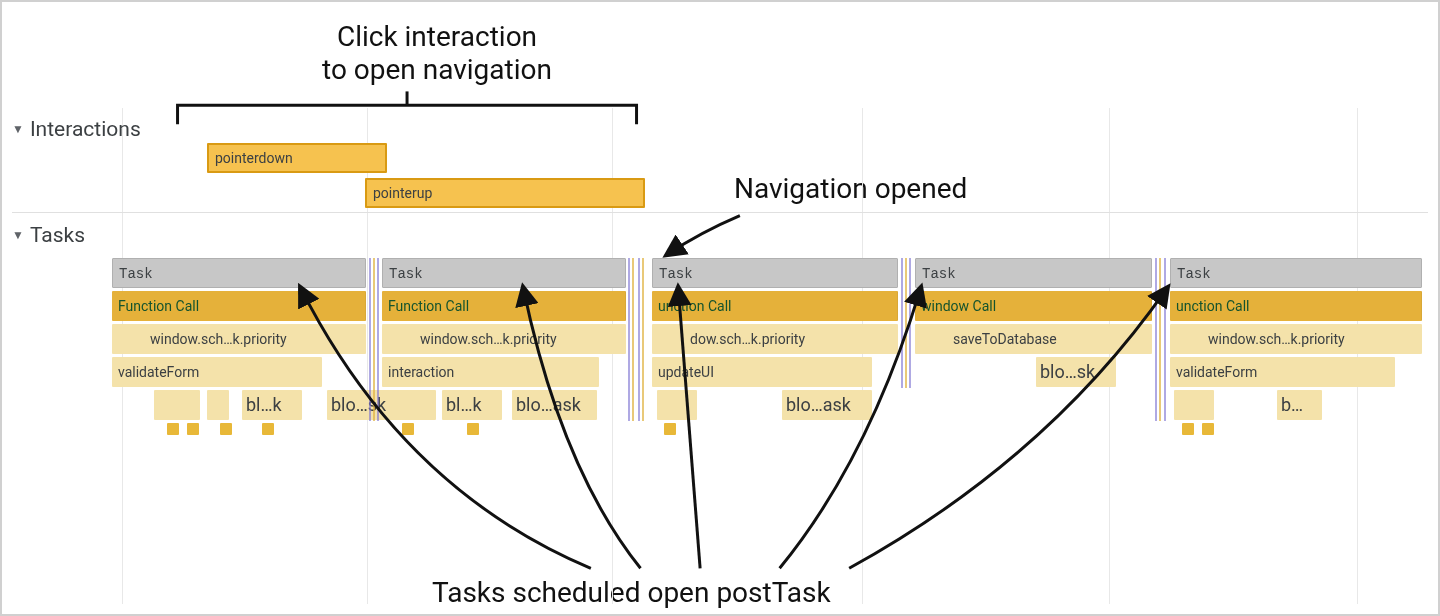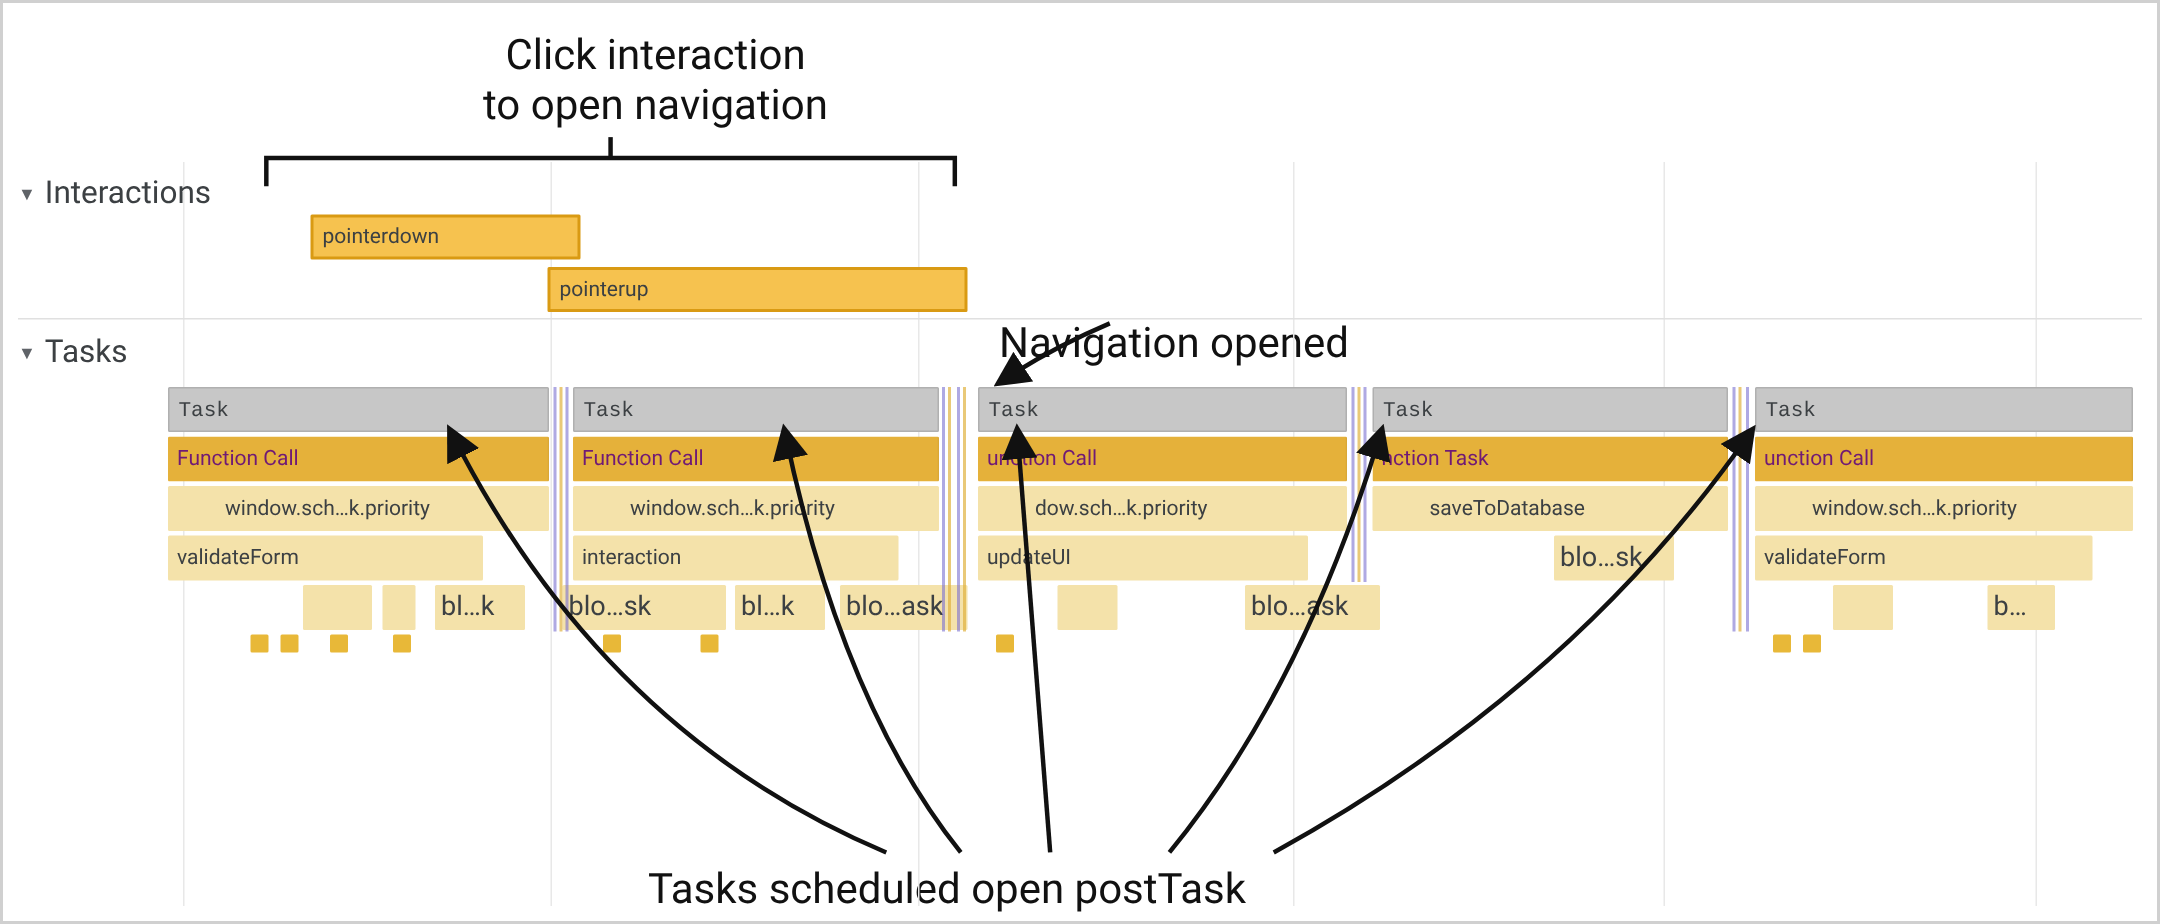--- a/index.html
+++ b/index.html
@@ -133,7 +133,7 @@
     <div>to open navigation</div>
   </div>
 
-  <div class="anno" style="left:664px; top:170px;margin-top:40px;">Navigation opened</div>
+  <div class="anno" style="left:732px; top:170px;">Navigation opened</div>
 
   <div class="anno" style="left:430px; top:574px;">Tasks scheduled open postTask</div>
 

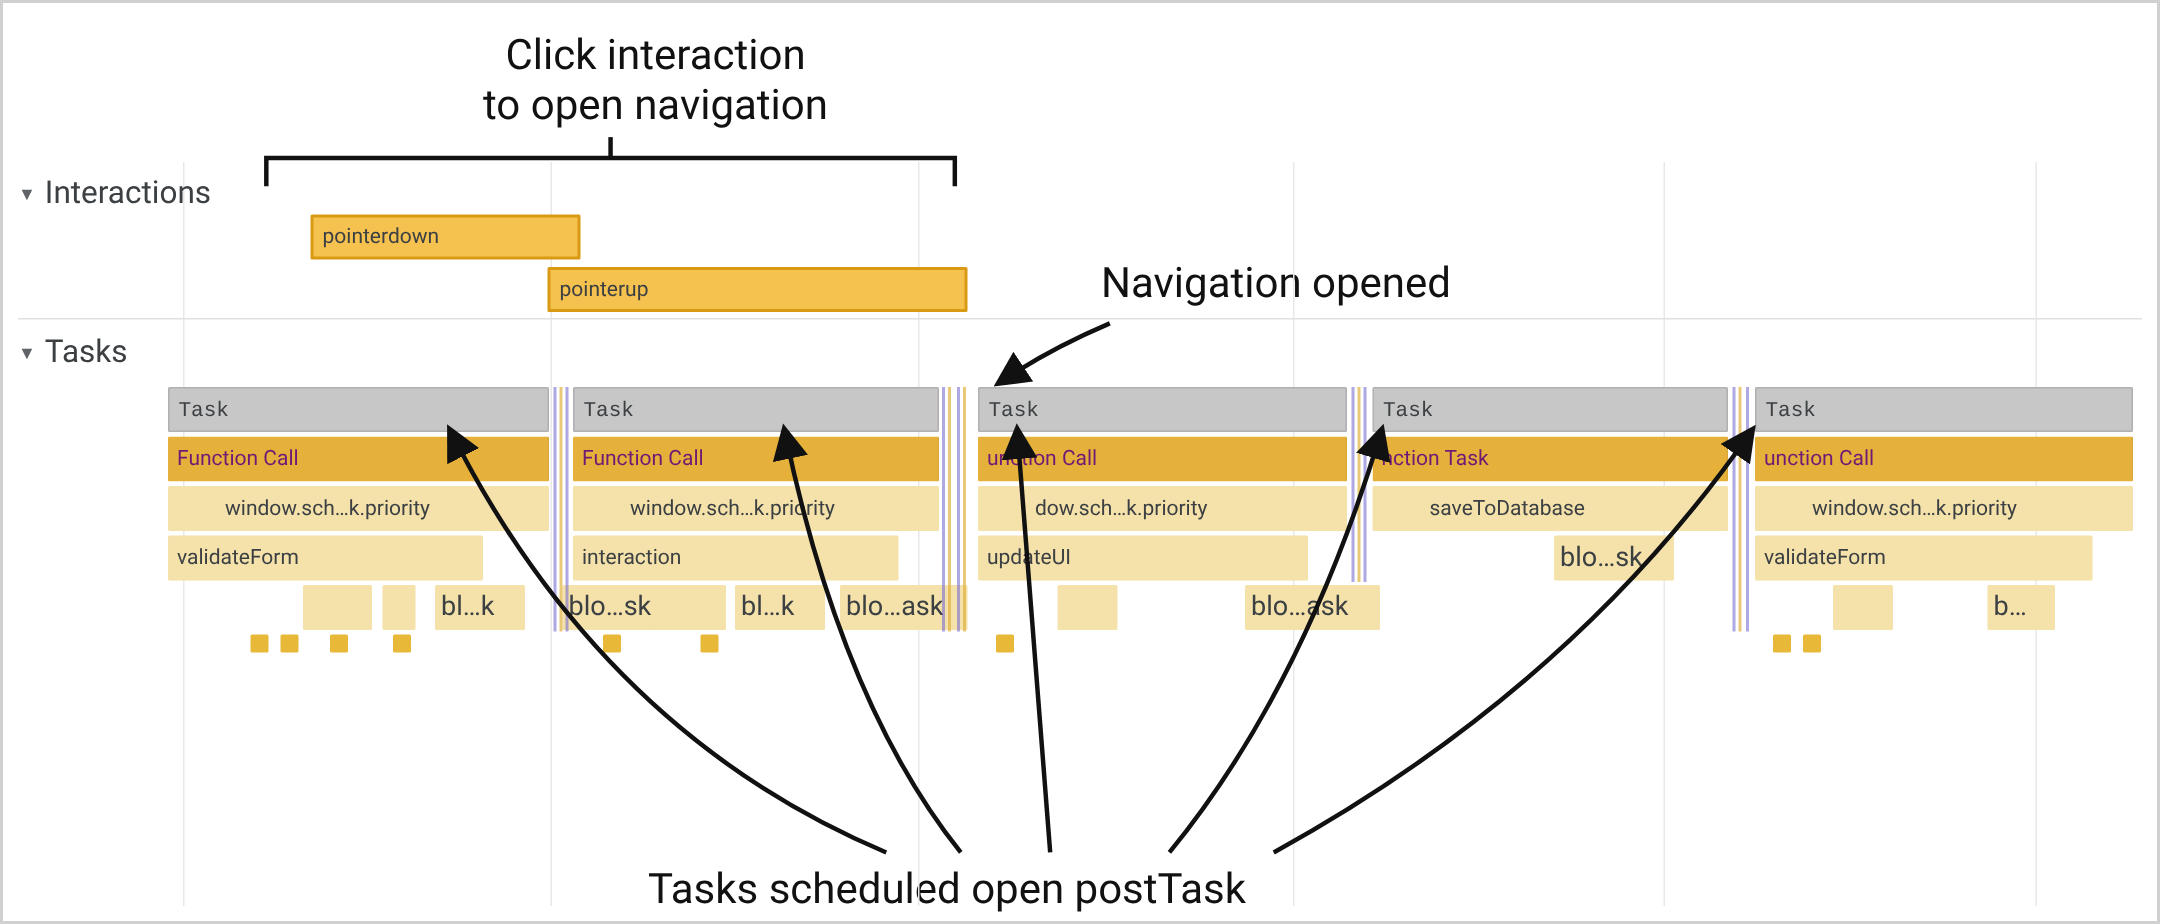--- a/index.html
+++ b/index.html
@@ -76,7 +76,7 @@
   }
   .bar.fn {
     background: #e5b13a;
-    color: #701a75;
+    color: #14532d;
     border-right: 1px solid rgba(0,0,0,0.05);
   }
   .bar.lvl2 {

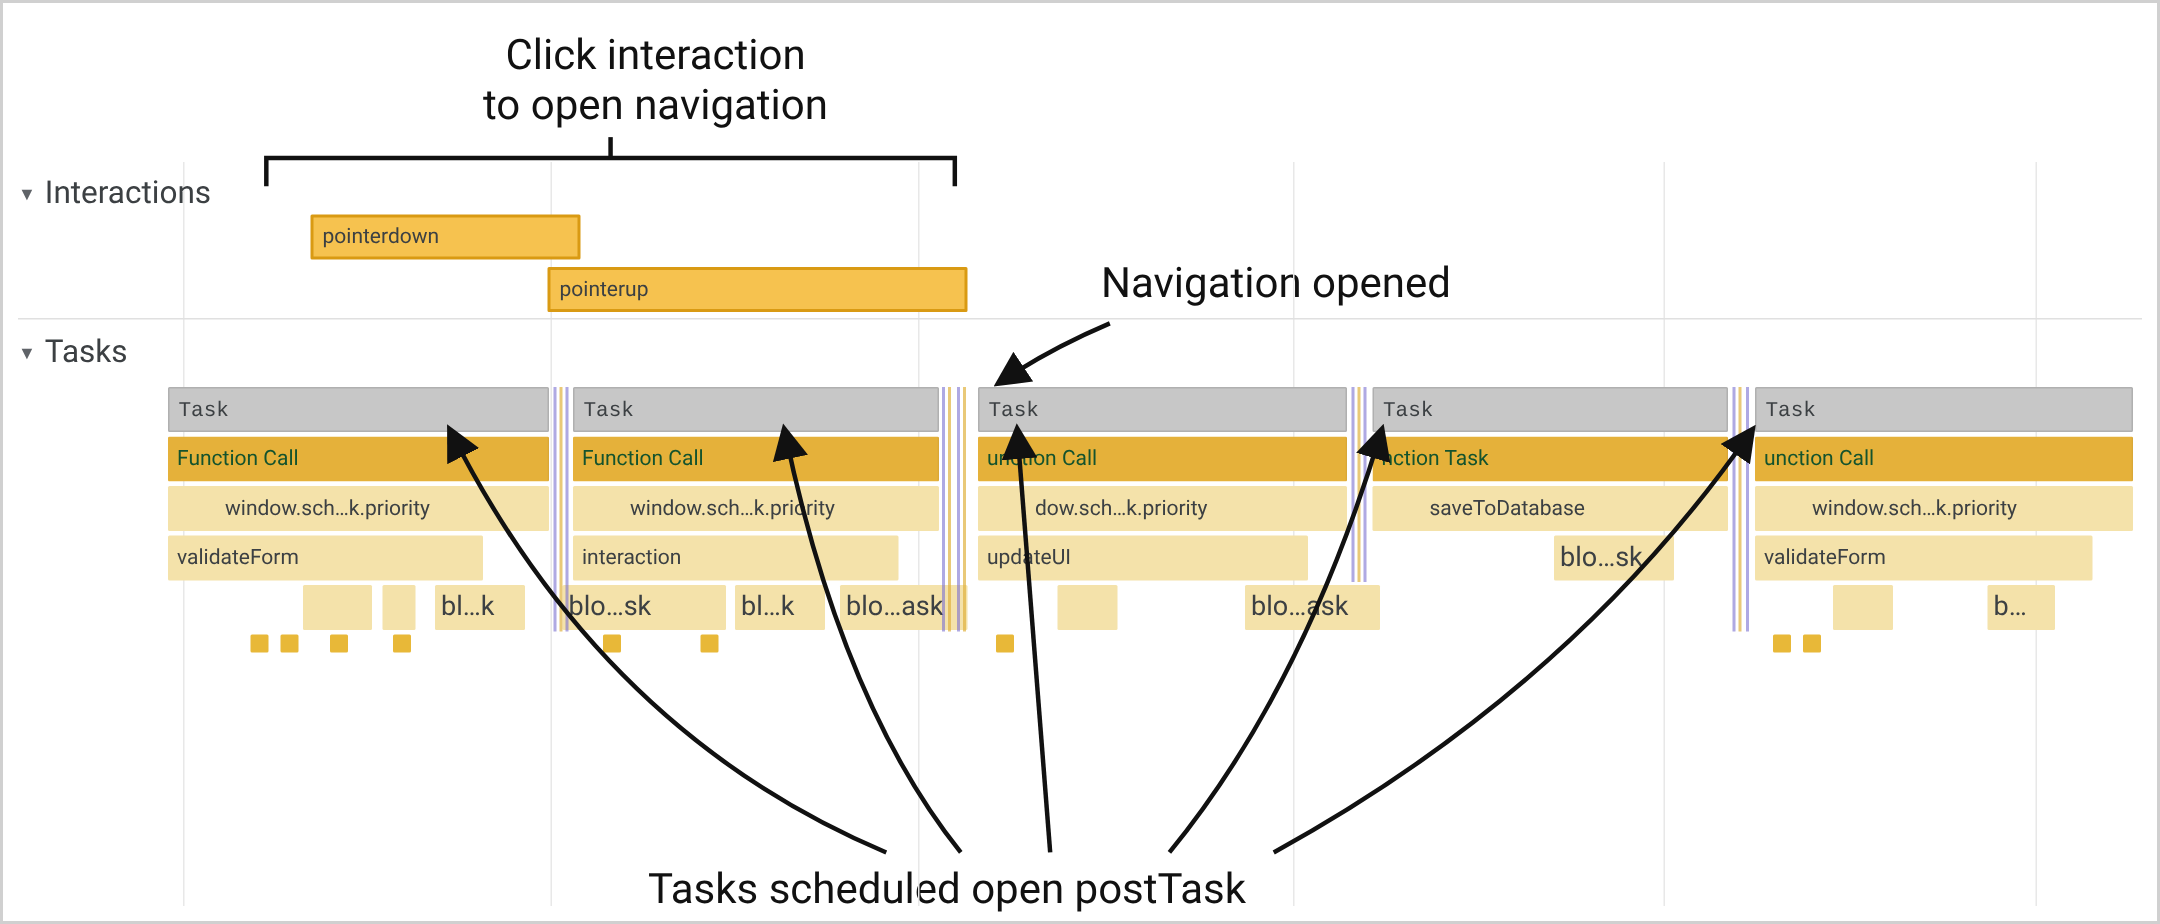--- a/index.html
+++ b/index.html
@@ -217,7 +217,7 @@
       <div class="sliver" style="left: 797px; top:150px; height:130px;"></div>
 
       <div class="bar task" style="left: 803px; width: 237px; top: 150px;"><span>Task</span></div>
-      <div class="bar fn" style="left: 803px; width: 237px; top: 183px;"><span>nction Task</span></div>
+      <div class="bar fn" style="left: 803px; width: 237px; top: 183px;"><span>window Call</span></div>
       <div class="bar lvl2" style="left: 803px; width: 237px; top: 216px;"><span>saveToDatabase</span></div>
       <div class="bar lvl3" style="left: 924px; width: 80px; top: 249px; font-size:18px; padding:0 4px;"><span>blo…sk</span></div>
 

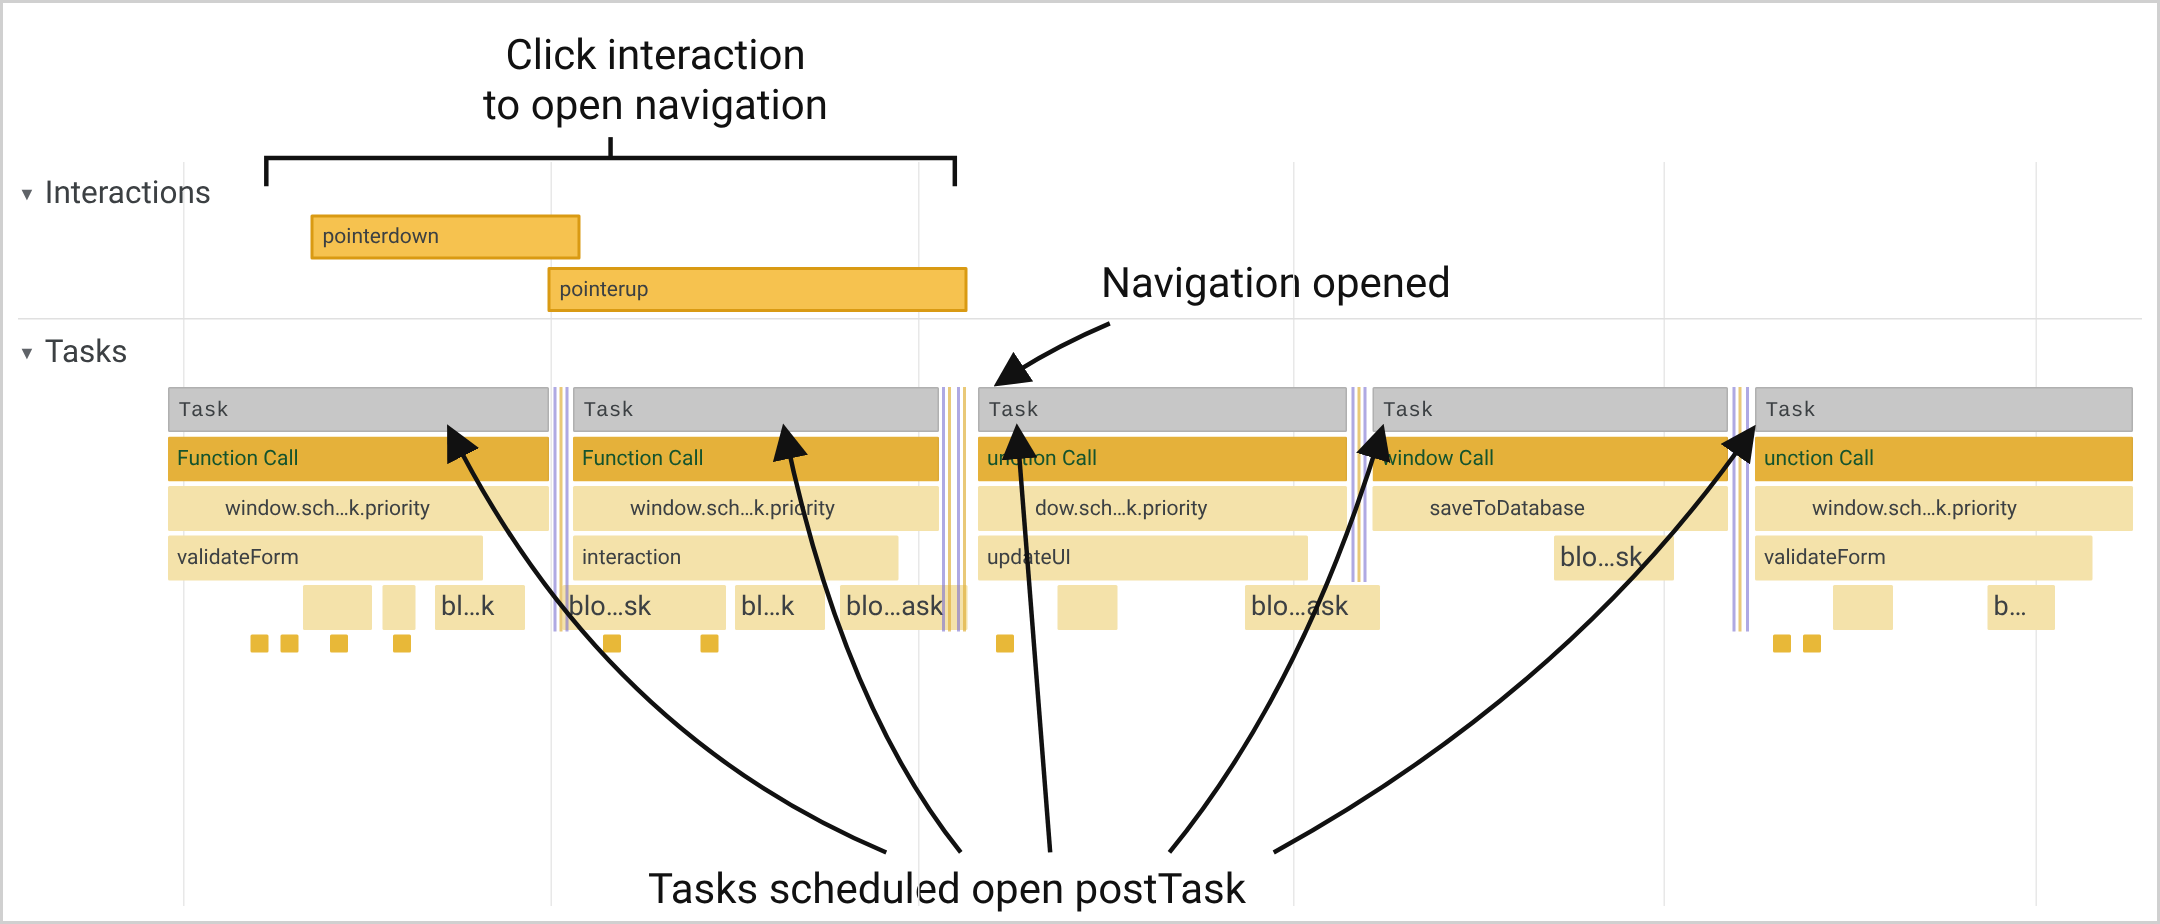--- a/index.html
+++ b/index.html
@@ -88,7 +88,6 @@
   }
   .bar.lvl4 {
     background: #f4e2aa;
-    margin-left: 48px;
   }
   .bar.tick {
     background: #e8b838;

